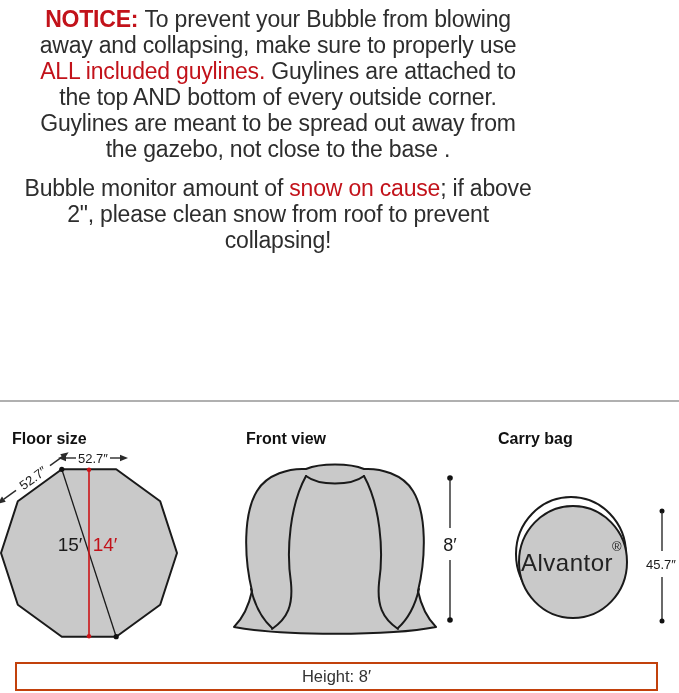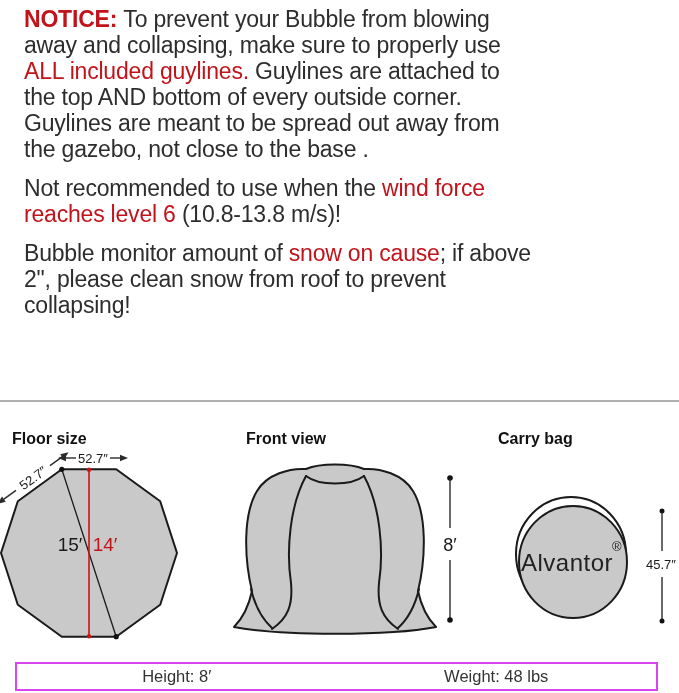--- a/index.html
+++ b/index.html
@@ -10,6 +10,7 @@
   .notice{
     box-sizing:border-box;width:538px;height:400px;overflow:hidden;
     padding:6px 6px 0 24px;
+    text-align:center;
   }
   .notice p{
     margin:0 0 13px 0;font-size:23px;line-height:26px;letter-spacing:-0.2px;

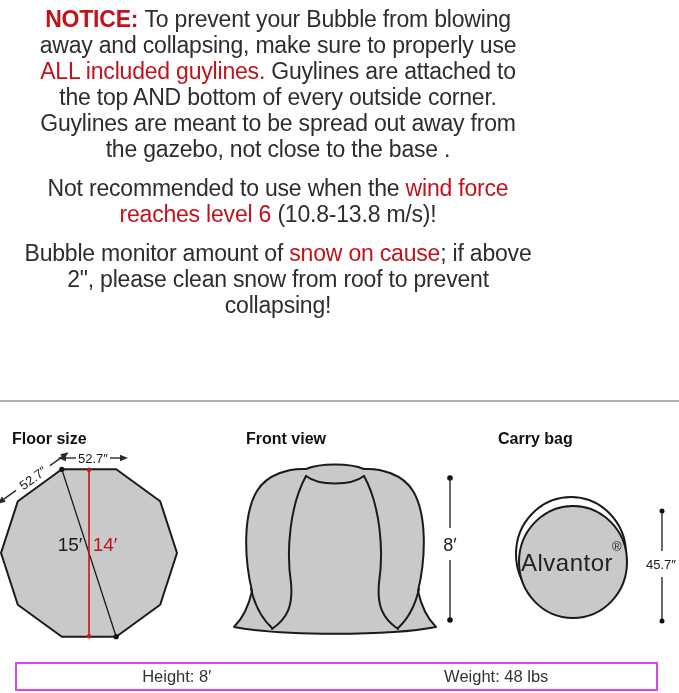--- a/index.html
+++ b/index.html
@@ -47,7 +47,6 @@
 
   <section class="notice">
       <p><span class="red bold">NOTICE: </span><span>To prevent your Bubble from blowing away and collapsing, make sure to properly use </span><span class="red">ALL included guylines.</span><span> Guylines are attached to the top AND bottom of every outside corner. Guylines are meant to be spread out away from the gazebo, not close to the base .</span></p>
-      <p><span>Not recommended to use when the </span><span class="red">wind force reaches level 6</span><span> (10.8-13.8 m/s)!</span></p>
       <p><span>Bubble monitor amount of </span><span class="red">snow on cause</span><span>; if above 2", please clean snow from roof to prevent collapsing!</span></p>
     </section>
 

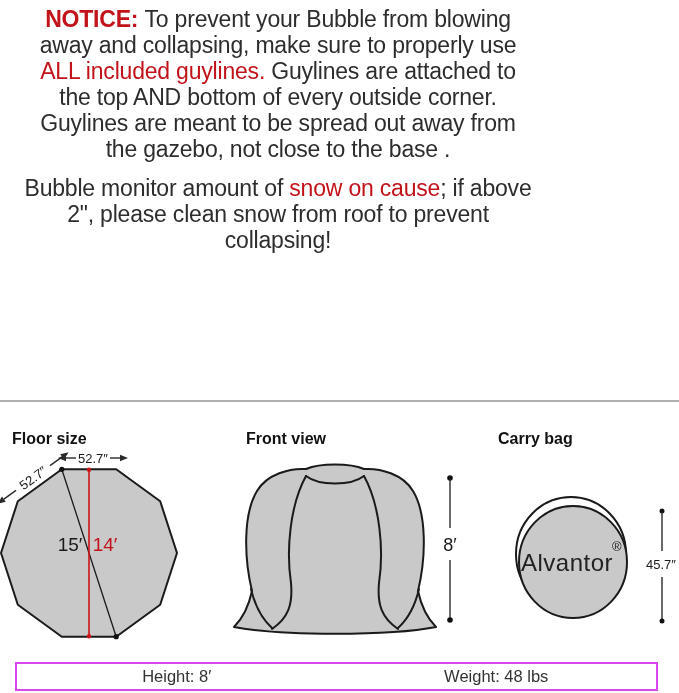--- a/index.html
+++ b/index.html
@@ -36,7 +36,7 @@
   .brand-reg{font-size:13px;fill:#222222;}
   .spec-table{
     box-sizing:border-box;margin:2px 0 0 15px;width:643px;height:29px;
-    border:2px solid #d946ef;display:flex;align-items:center;
+    border:2px solid #c2410c;display:flex;align-items:center;
   }
   .spec-cell{flex:1;text-align:center;font-size:16.5px;color:#333333;}
 </style>

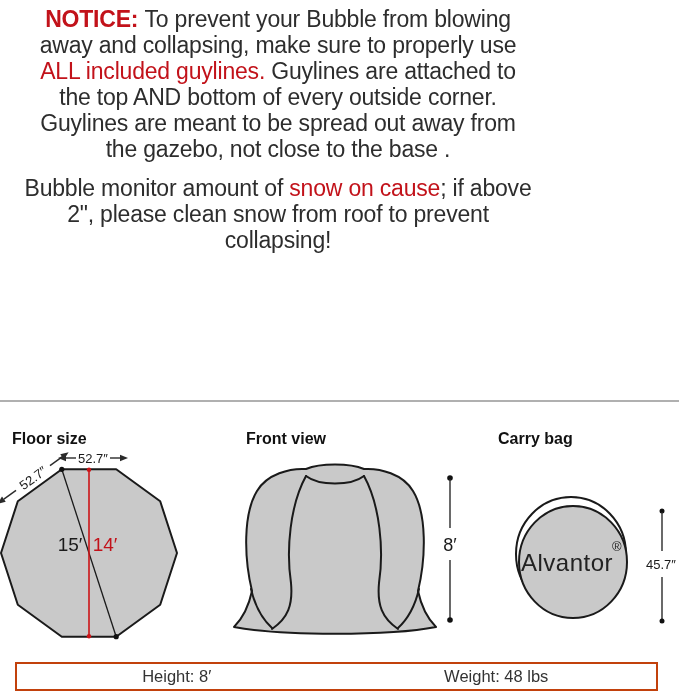--- a/index.html
+++ b/index.html
@@ -131,7 +131,6 @@
 
   <div class="spec-table">
     <div class="spec-cell">Height: 8′</div>
-    <div class="spec-cell">Weight: 48 lbs</div>
   </div>
 
 </div>

